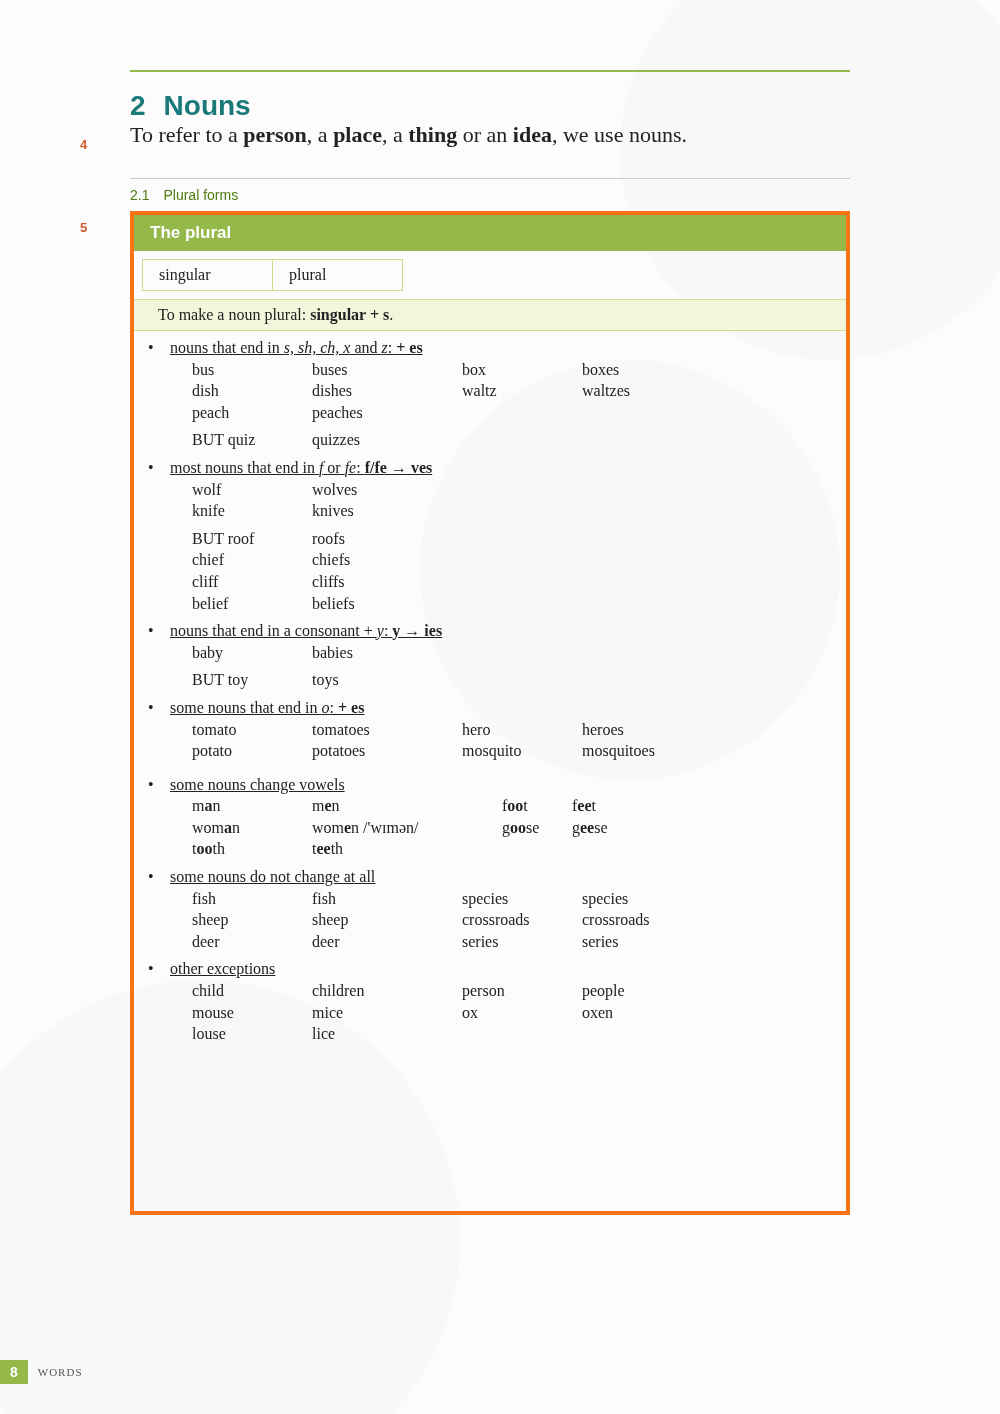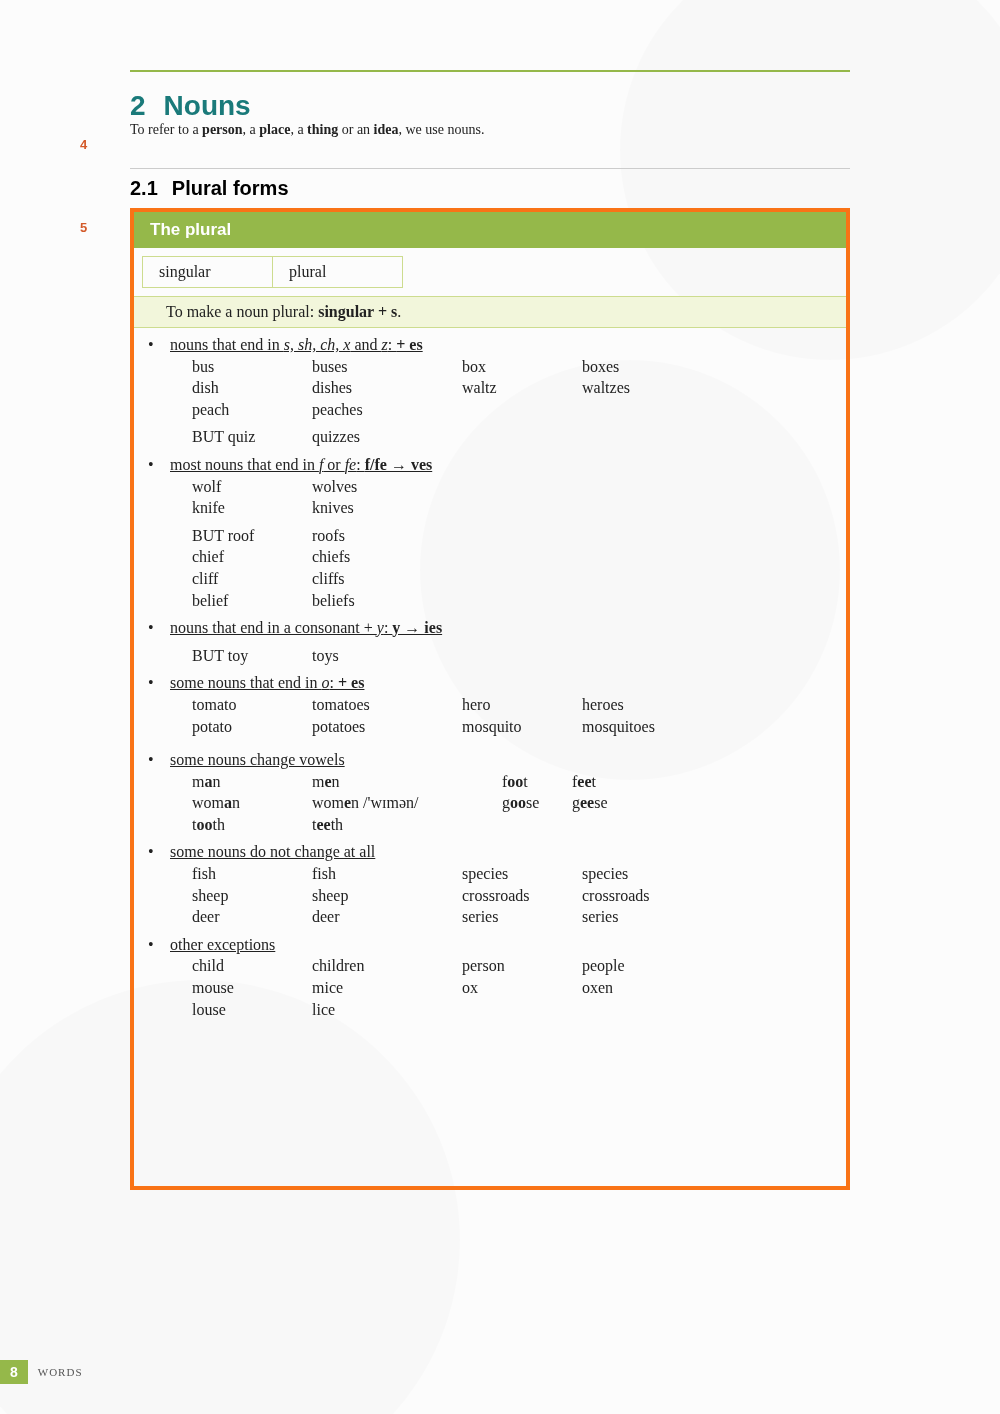--- a/index.html
+++ b/index.html
@@ -39,7 +39,7 @@
   .mn4 { top: 67px; }
   .mn5 { top: 150px; }
   .intro {
-    font-size: 14px;
+    font-size: 22px;
     margin-bottom: 30px;
   }
   .intro .b { font-weight: bold; }

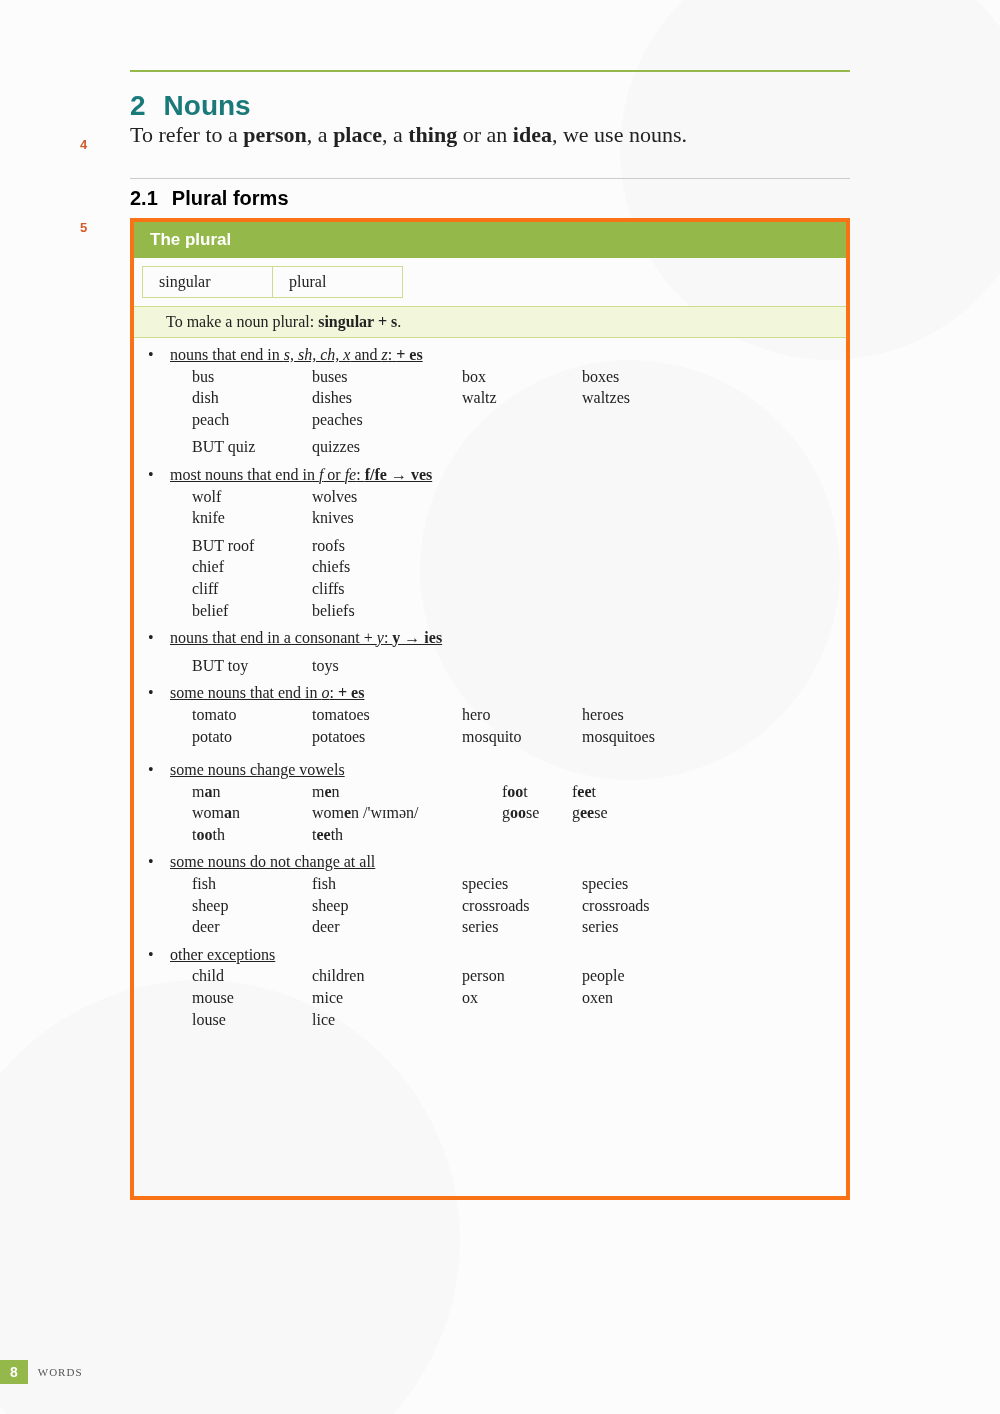--- a/index.html
+++ b/index.html
@@ -49,10 +49,10 @@
     margin-bottom: 8px;
   }
   .sub-title {
-    color: #000000;
-    font-family: 'Trebuchet MS', Arial, sans-serif;
-    font-weight: bold;
-    font-size: 20px;
+    color: #4d7c0f;
+    font-family: 'Trebuchet MS', Arial, sans-serif;
+    font-weight: normal;
+    font-size: 14px;
   }
   .sub-num { margin-right: 14px; }
   .box {

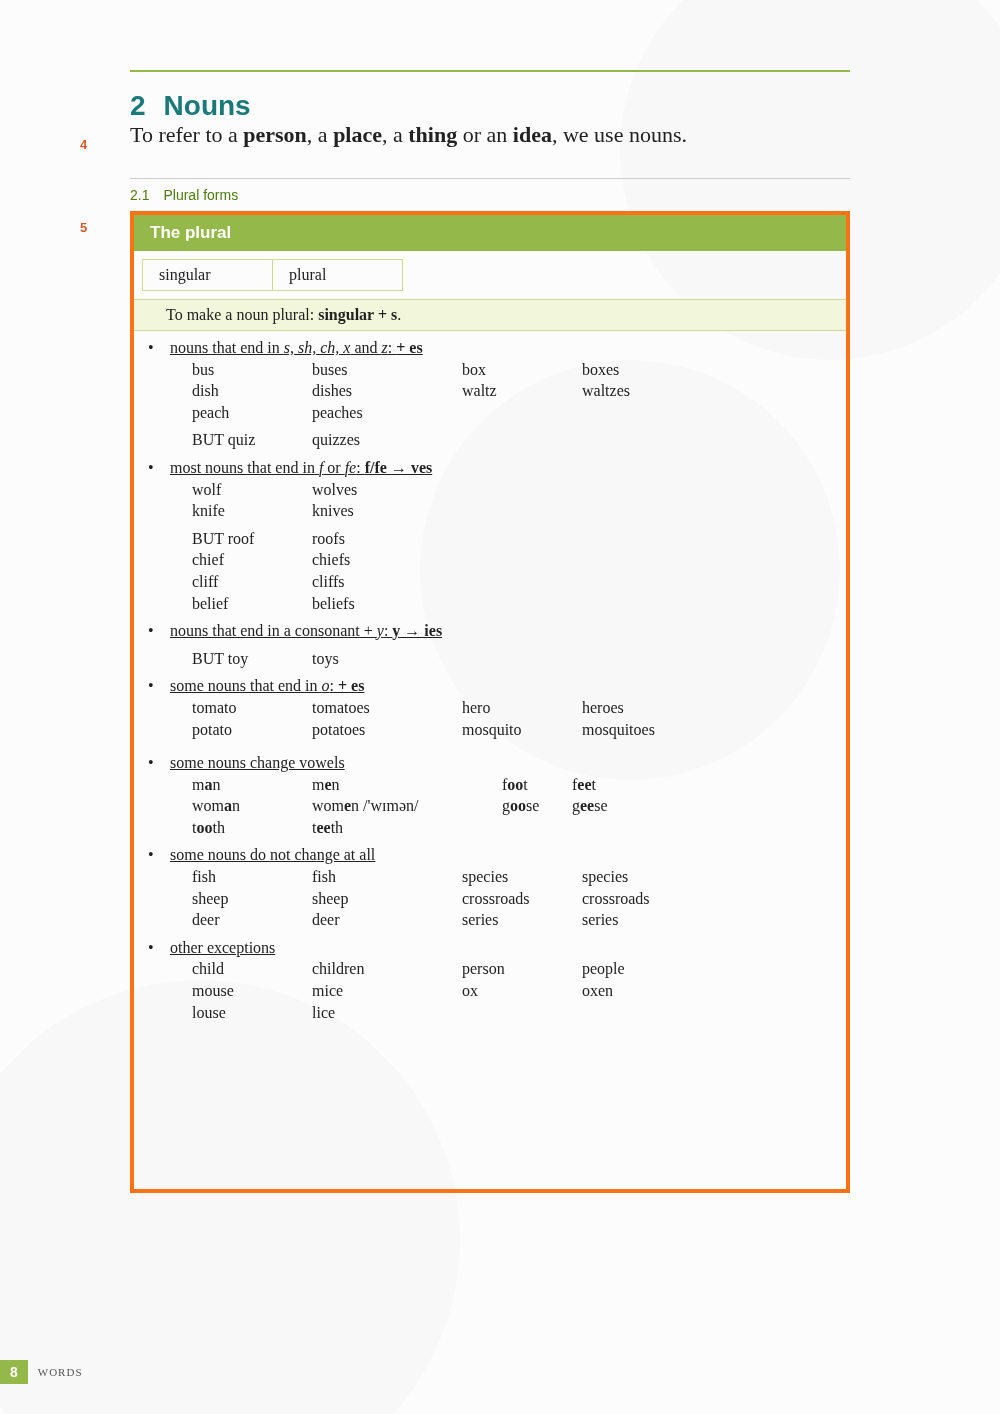--- a/index.html
+++ b/index.html
@@ -83,7 +83,7 @@
     background: #f2f6db;
     border-top: 1px solid #cddc8f;
     border-bottom: 1px solid #cddc8f;
-    padding: 6px 32px;
+    padding: 6px 24px;
     font-size: 16px;
   }
   .rule-line .b { font-weight: bold; }

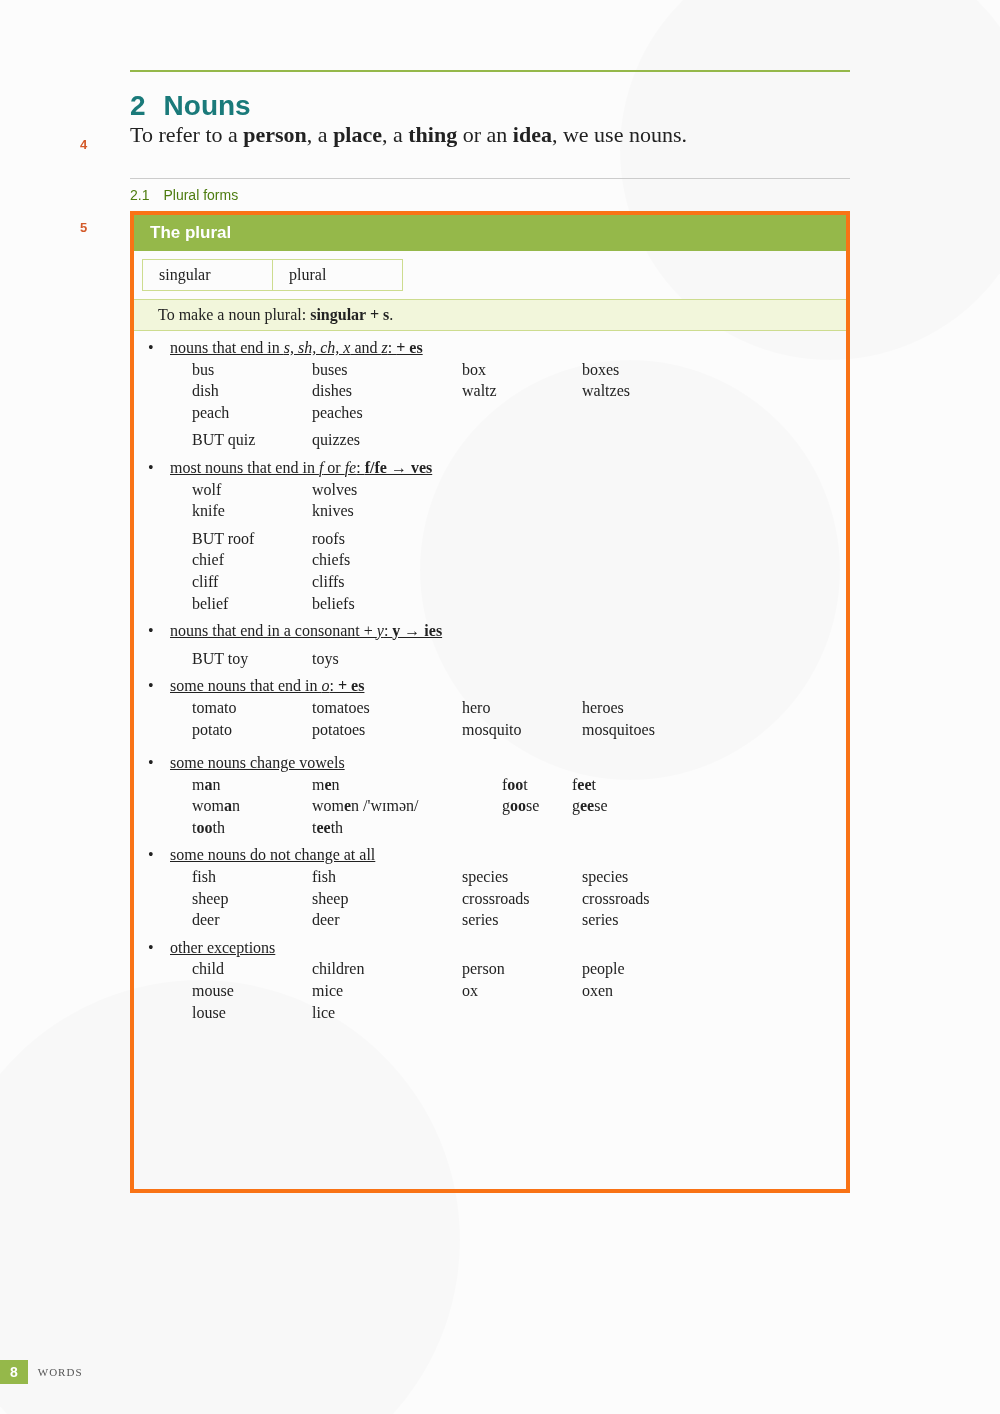--- a/index.html
+++ b/index.html
@@ -255,6 +255,10 @@
             <div class="bullet">•</div>
           <div class="sec-title"><span>nouns that end in a consonant + </span><span class="i">y</span><span>: </span><span class="b">y → ies</span></div>
         </div>
+        <div class="row4">
+            <div class="c c1">baby</div>
+            <div class="c c2">babies</div>
+          </div>
         <div class="gap"></div>
         <div class="row4">
             <div class="c c1">BUT  toy</div>

